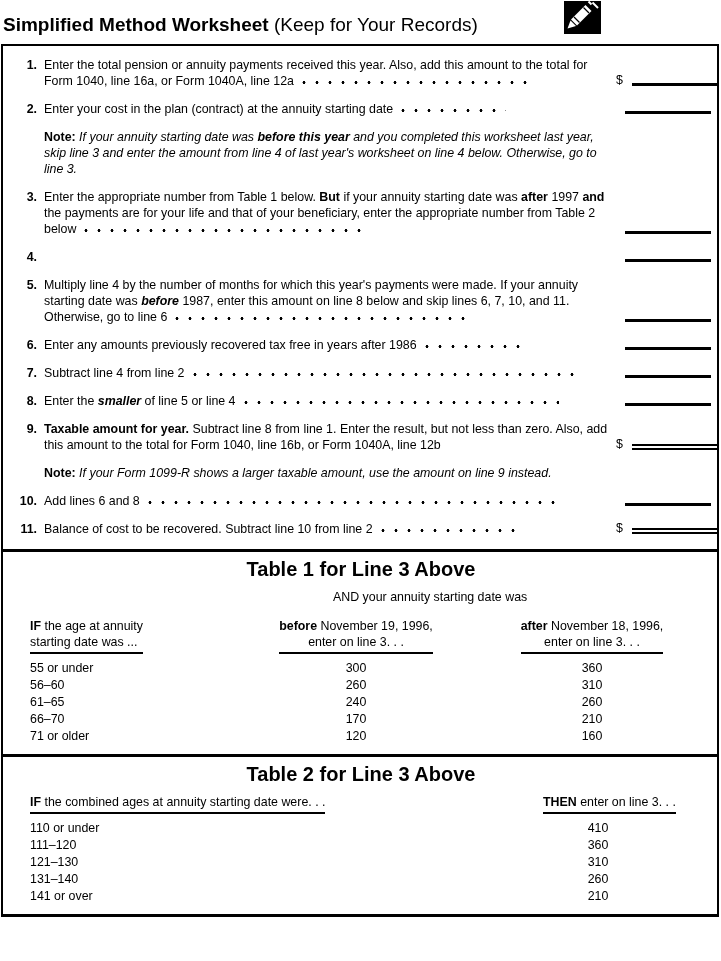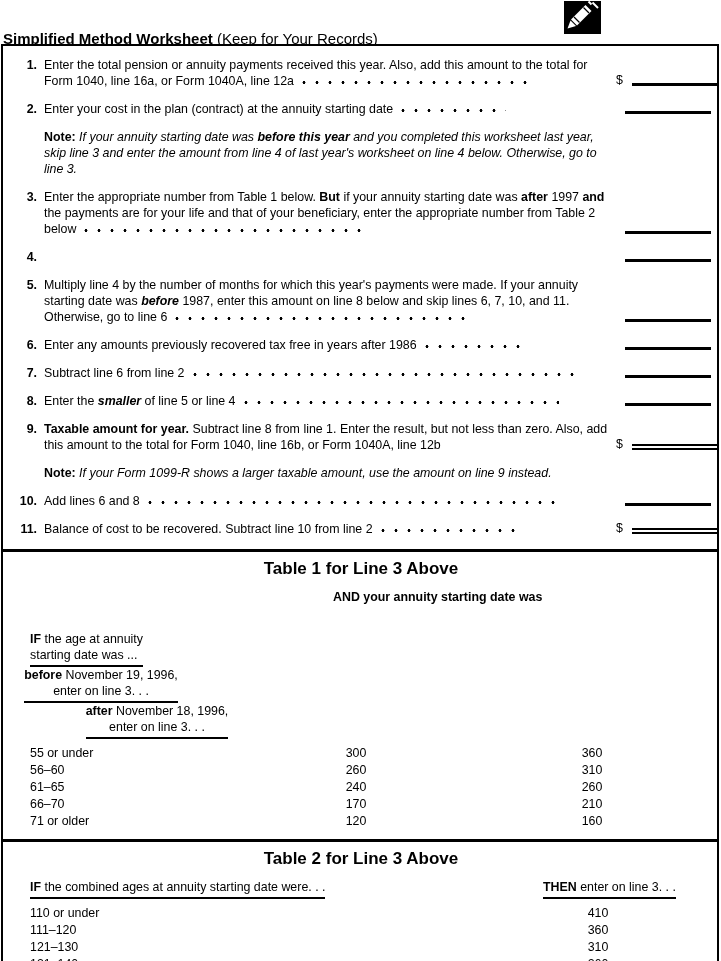--- a/index.html
+++ b/index.html
@@ -12,7 +12,7 @@
   .page { position:relative; width:721px; height:961px; overflow:hidden; background:#fff; }
 
   
-  .hdr { position:absolute; top:30px; left:3px; font-size:15px; line-height:18px; white-space:nowrap; }
+  .hdr { position:absolute; top:16px; left:3px; font-size:19px; line-height:18px; white-space:nowrap; }
   .hdr .t-bold { font-weight:bold; }
   .pencil { position:absolute; top:1px; left:564px; width:37px; height:33px; }
 

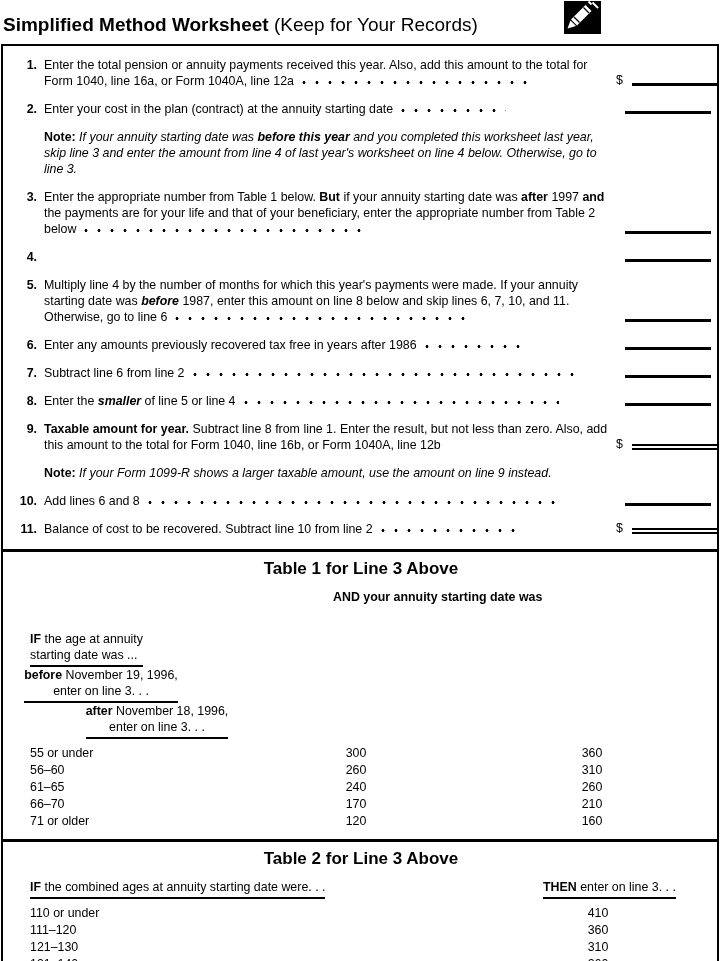--- a/index.html
+++ b/index.html
@@ -133,7 +133,7 @@
 
     <div class="ws-row">
       <div class="num">7.</div>
-      <div class="content"><span><span>Subtract line 6 from line 2</span></span><span class="leader" style="width:385px"></span></div>
+      <div class="content"><span><span>Subtract line 4 from line 2</span></span><span class="leader" style="width:385px"></span></div>
       <div class="amt">
           <span class="blank single"></span>
         </div>

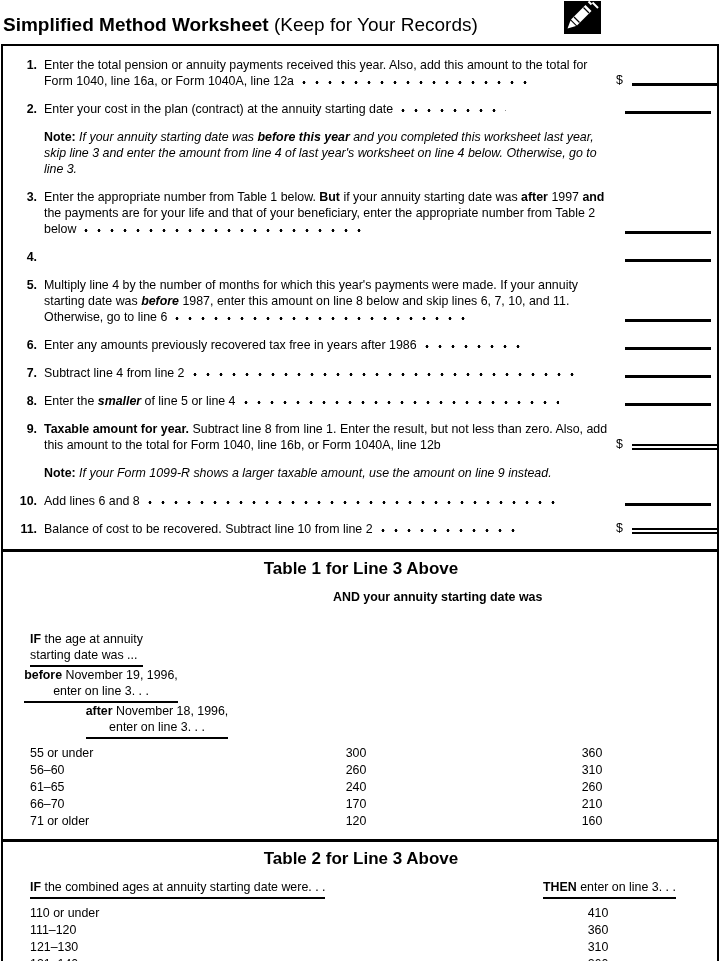--- a/index.html
+++ b/index.html
@@ -45,7 +45,7 @@
   .rule { height:3px; background:#000; margin:12px -6px 9px -8px; }
 
   
-  .tbl-title { text-align:center; font-weight:bold; font-size:17px; line-height:16px; margin:2px 0 12px; }
+  .tbl-title { text-align:center; font-weight:bold; font-size:20px; line-height:16px; margin:2px 0 12px; }
   .t1-and { font-weight:bold; margin:0 0 26px 322px; }
   .t1-row { display:flex; line-height:17px; }
   .t1-h { line-height:16px; margin-bottom:6px;flex-direction:column; }

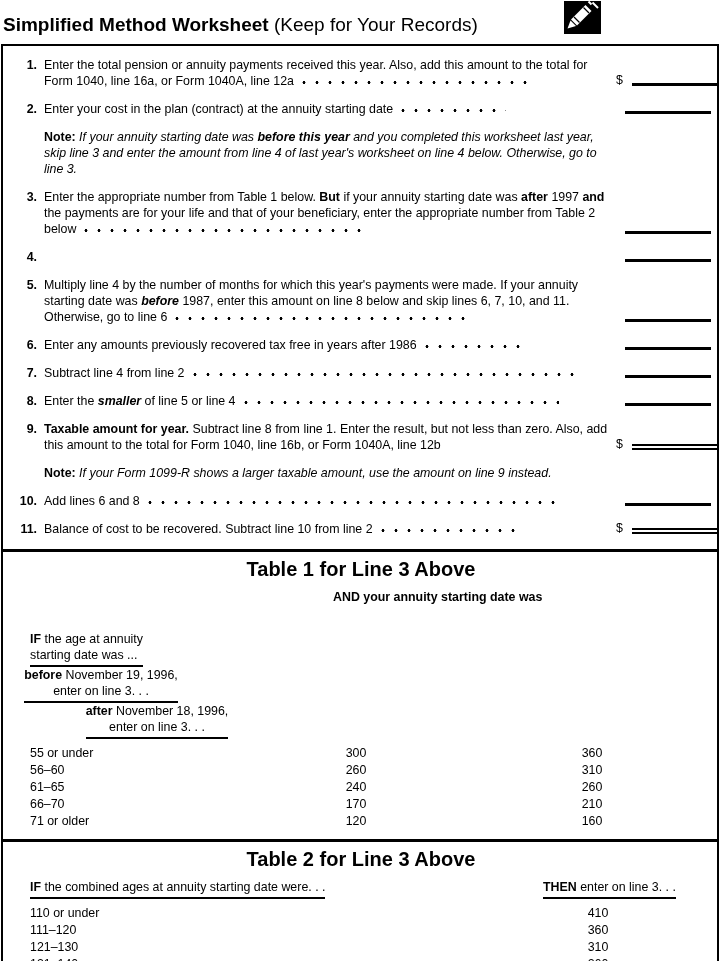--- a/index.html
+++ b/index.html
@@ -46,7 +46,7 @@
 
   
   .tbl-title { text-align:center; font-weight:bold; font-size:20px; line-height:16px; margin:2px 0 12px; }
-  .t1-and { font-weight:bold; margin:0 0 26px 322px; }
+  .t1-and { font-weight:normal; margin:0 0 13px 322px; }
   .t1-row { display:flex; line-height:17px; }
   .t1-h { line-height:16px; margin-bottom:6px;flex-direction:column; }
   .t1c1 { flex:none; width:255px; padding-left:19px; }

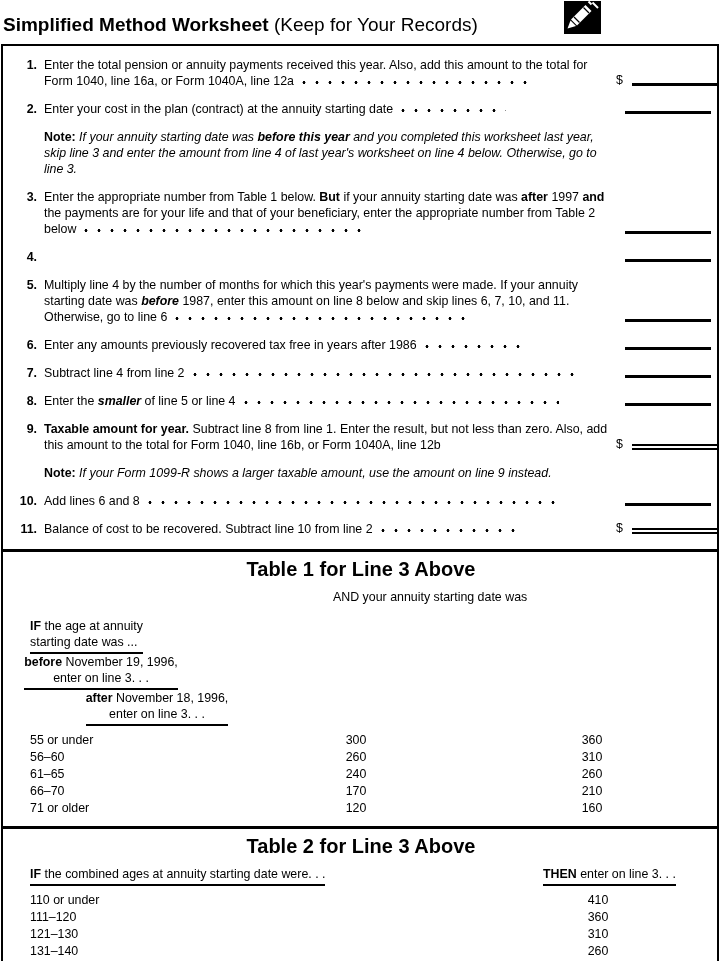--- a/index.html
+++ b/index.html
@@ -48,7 +48,7 @@
   .tbl-title { text-align:center; font-weight:bold; font-size:20px; line-height:16px; margin:2px 0 12px; }
   .t1-and { font-weight:normal; margin:0 0 13px 322px; }
   .t1-row { display:flex; line-height:17px; }
-  .t1-h { line-height:16px; margin-bottom:6px;flex-direction:column; }
+  .t1-h { line-height:16px; margin-bottom:6px; }
   .t1c1 { flex:none; width:255px; padding-left:19px; }
   .t1c2 { flex:none; width:180px; text-align:center; }
   .t1c3 { flex:none; width:168px; text-align:center; margin-left:62px; }

